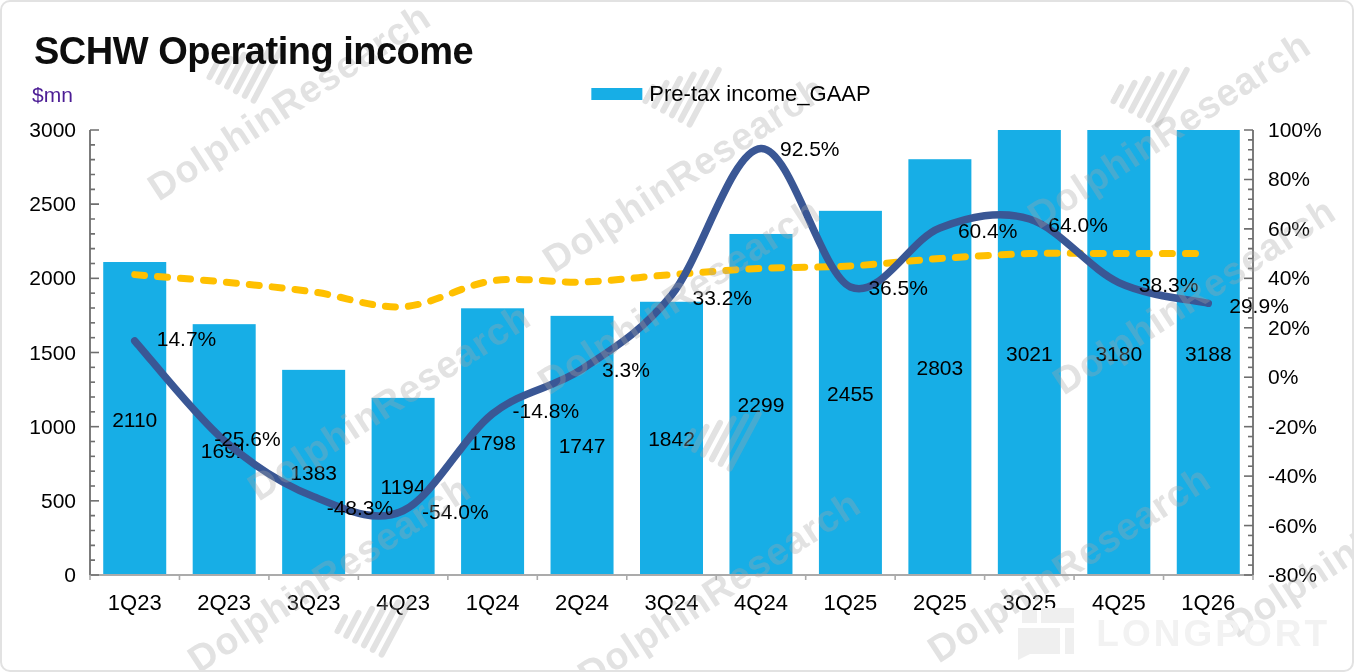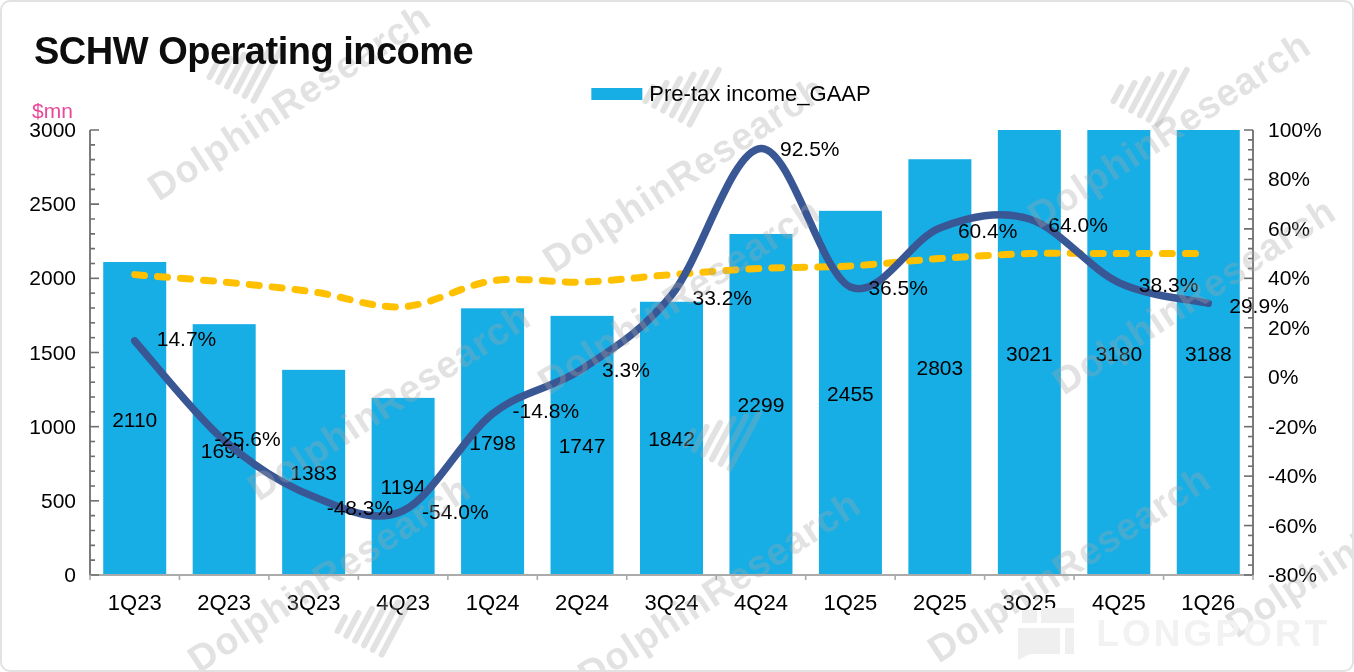--- a/index.html
+++ b/index.html
@@ -19,7 +19,7 @@
     position:absolute;left:28px;top:24px;z-index:3;margin:4px;
     font-size:38px;font-weight:800;color:#0d0d0d;letter-spacing:-0.5px;
   }
-  .unit{position:absolute;left:30px;top:81px;z-index:3;font-size:21px;color:#ec4899;margin-top:16px;}
+  .unit{position:absolute;left:30px;top:81px;z-index:3;font-size:21px;color:#4c1d95;}
   .legend{
     position:absolute;top:79px;left:50%;transform:translateX(calc(-50% + 54px));
     display:flex;align-items:flex-end;gap:9px;z-index:3;width:max-content;

